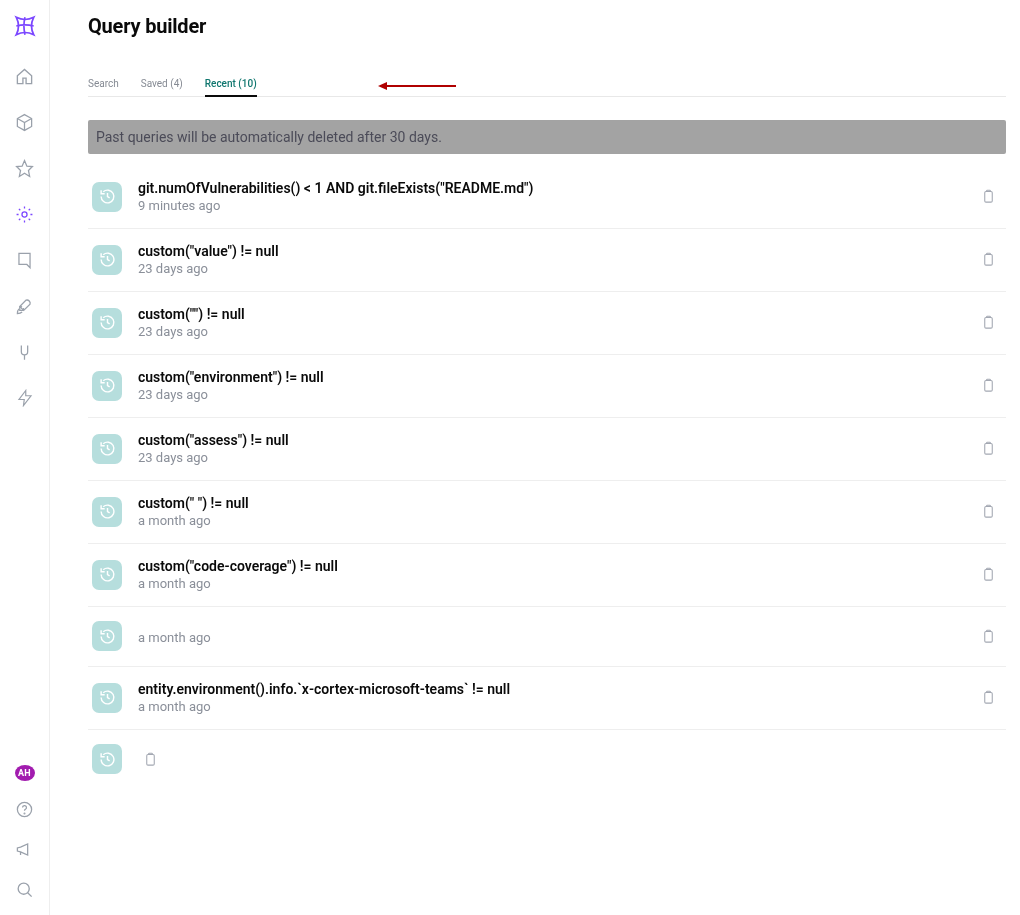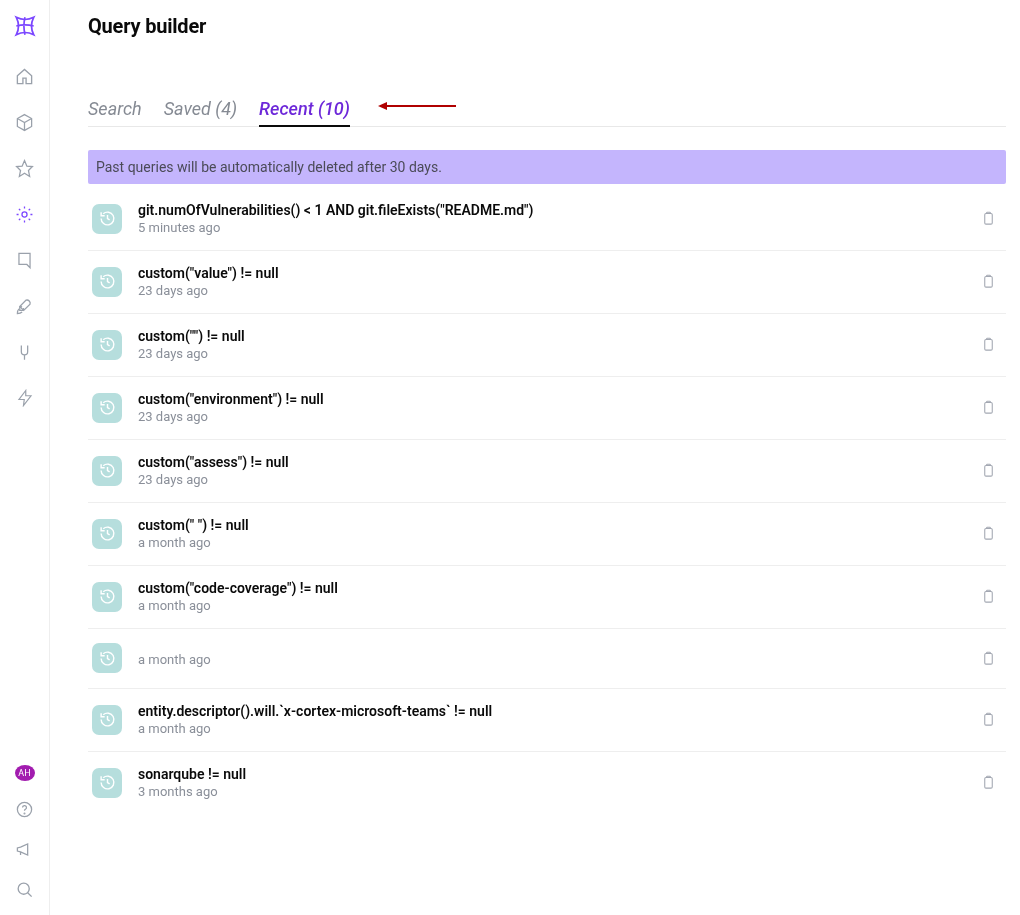--- a/index.html
+++ b/index.html
@@ -70,7 +70,7 @@
     font-size: 20px;
     font-weight: 700;
     letter-spacing: -0.2px;
-    margin-bottom: 60px;
+    margin-bottom: 40px;
   }
   .tabs {
     display: flex;

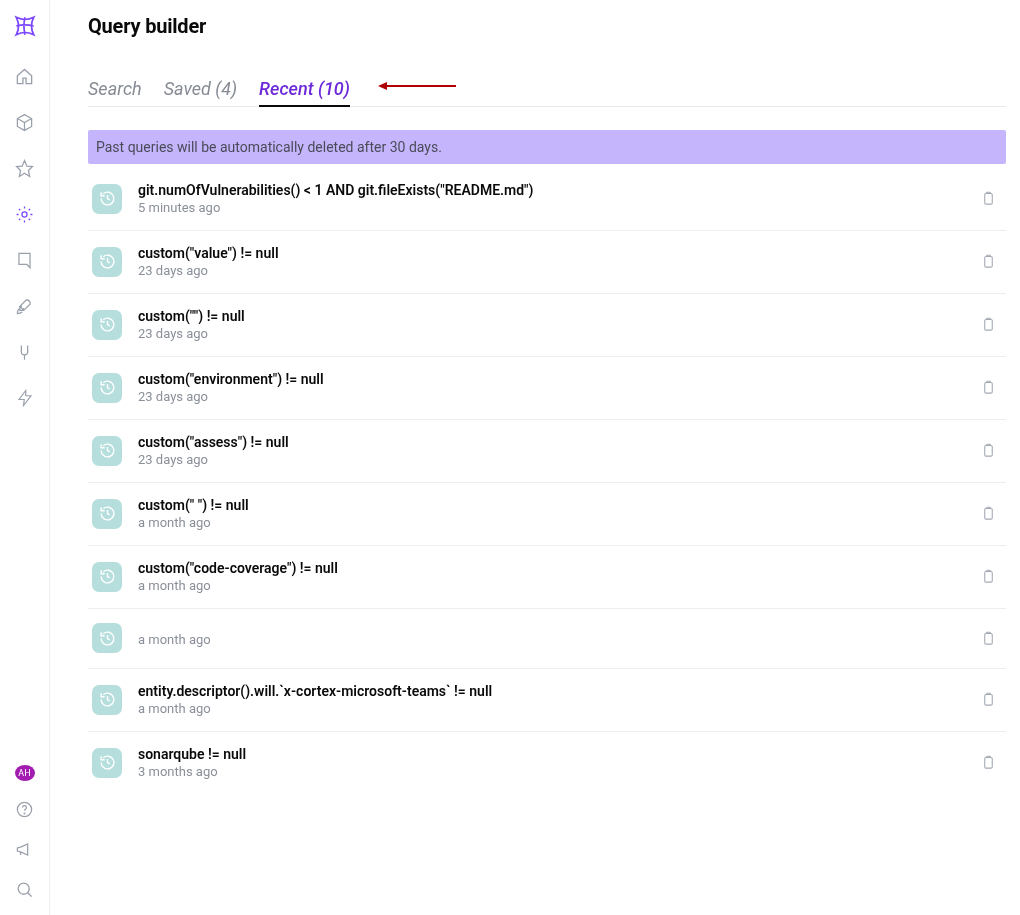--- a/index.html
+++ b/index.html
@@ -79,12 +79,11 @@
     position: relative;
   }
   .tab {
-    font-size: 18px;
+    font-size: 10px;
     color: #858a93;
     padding-bottom: 7px;
     cursor: pointer;
     position: relative;
-    font-style: italic;
   }
   .tab.active {
     color: #6d28d9;

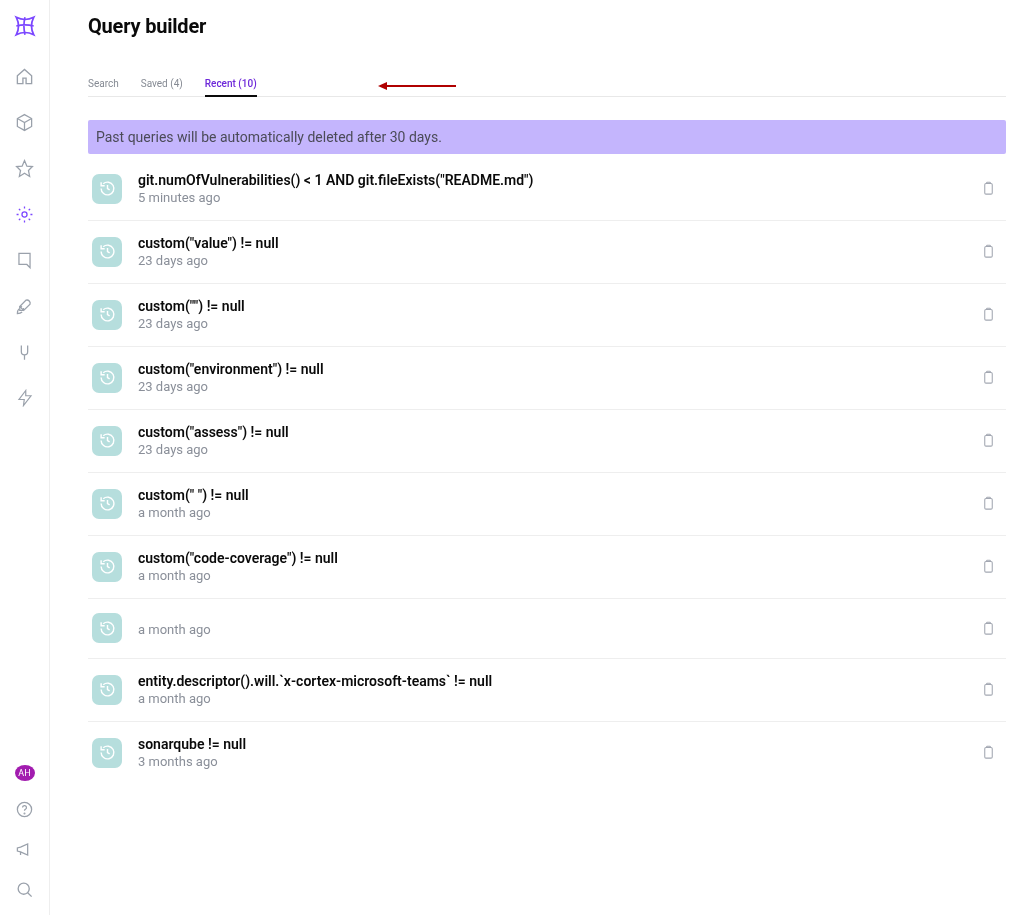--- a/index.html
+++ b/index.html
@@ -86,7 +86,7 @@
     position: relative;
   }
   .tab.active {
-    color: #6d28d9;
+    color: #0f766e;
     font-weight: 500;
   }
   .tab.active::after {

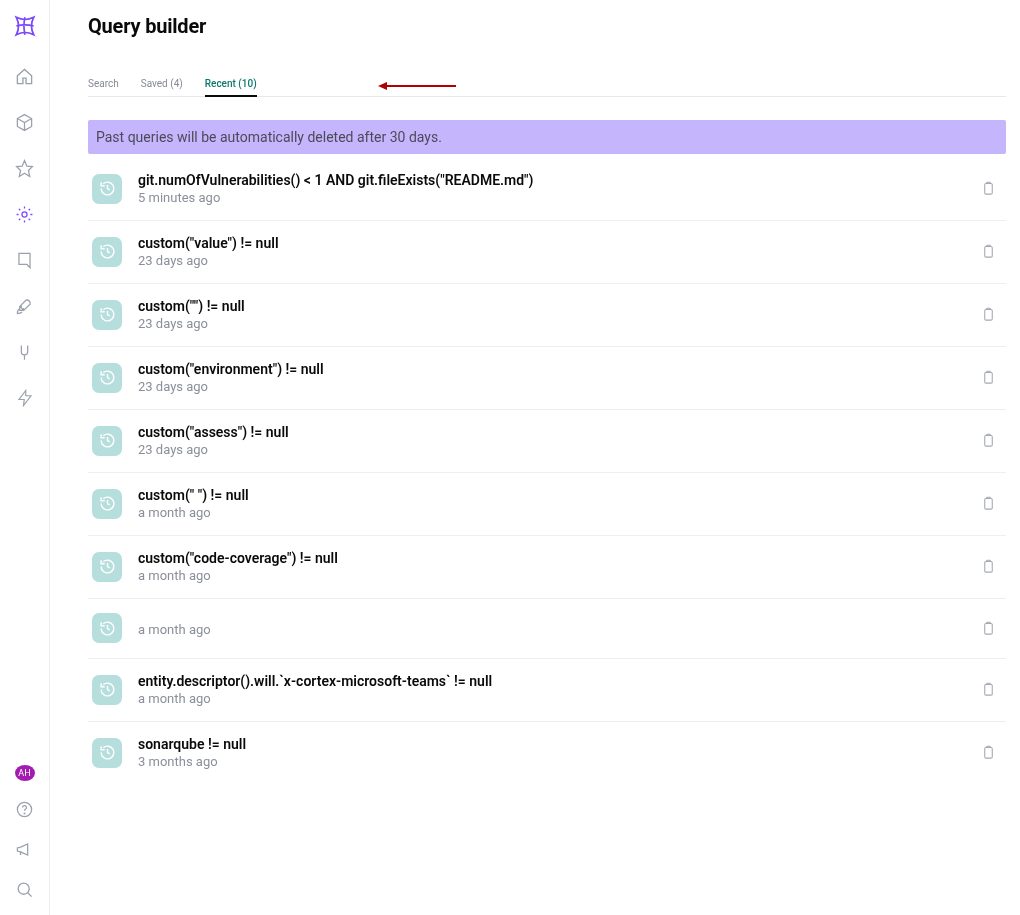--- a/index.html
+++ b/index.html
@@ -116,7 +116,7 @@
   }
   .info-banner {
     margin-top: 23px;
-    background: #c4b5fd;
+    background: #a3a3a3;
     color: #4b4b58;
     font-size: 14px;
     padding: 9px 8px;

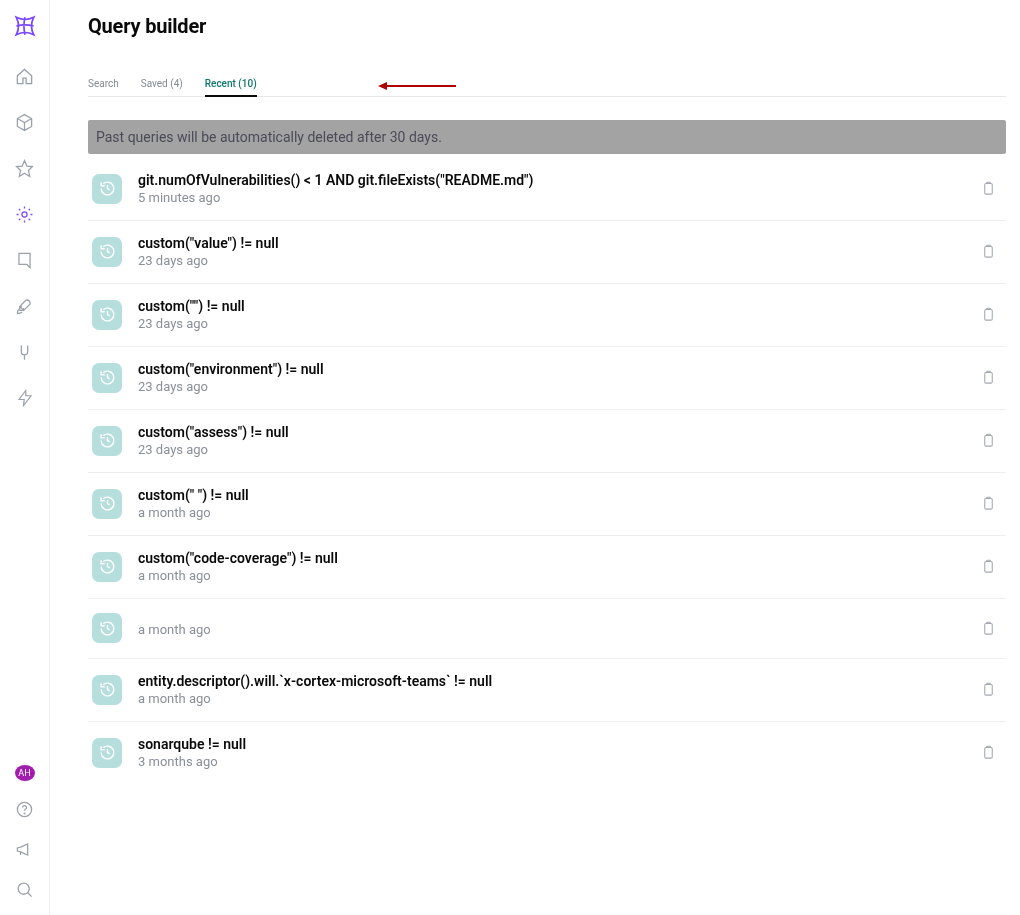--- a/index.html
+++ b/index.html
@@ -129,7 +129,7 @@
     padding: 14px 0 15px 4px;
     border-bottom: 1px solid #eee;
   }
-  .query-row:first-child { padding-top: 0; }
+  .query-row:first-child { padding-top: 0; margin-top: 8px; }
   .query-row:last-child { border-bottom: none; }
   .history-badge {
     width: 30px; height: 30px;

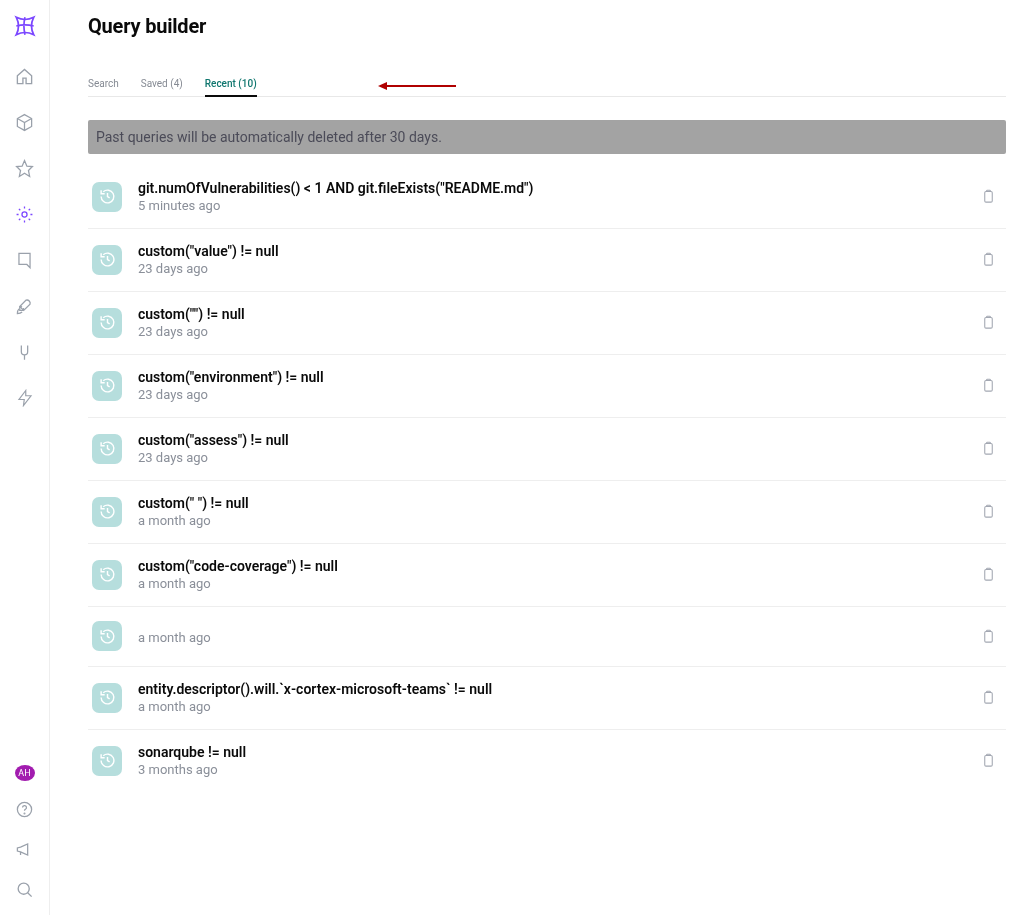--- a/index.html
+++ b/index.html
@@ -254,7 +254,7 @@
         </div>
     <div class="query-text-block">
       <div class="query-title">git.numOfVulnerabilities() &lt; 1 AND git.fileExists("README.md")</div>
-      <div class="query-time">5 minutes ago</div>
+      <div class="query-time">9 minutes ago</div>
     </div>
     <div class="copy-btn">
           <svg width="15" height="15" viewBox="0 0 24 24" fill="none" stroke="currentColor" stroke-width="1.7">

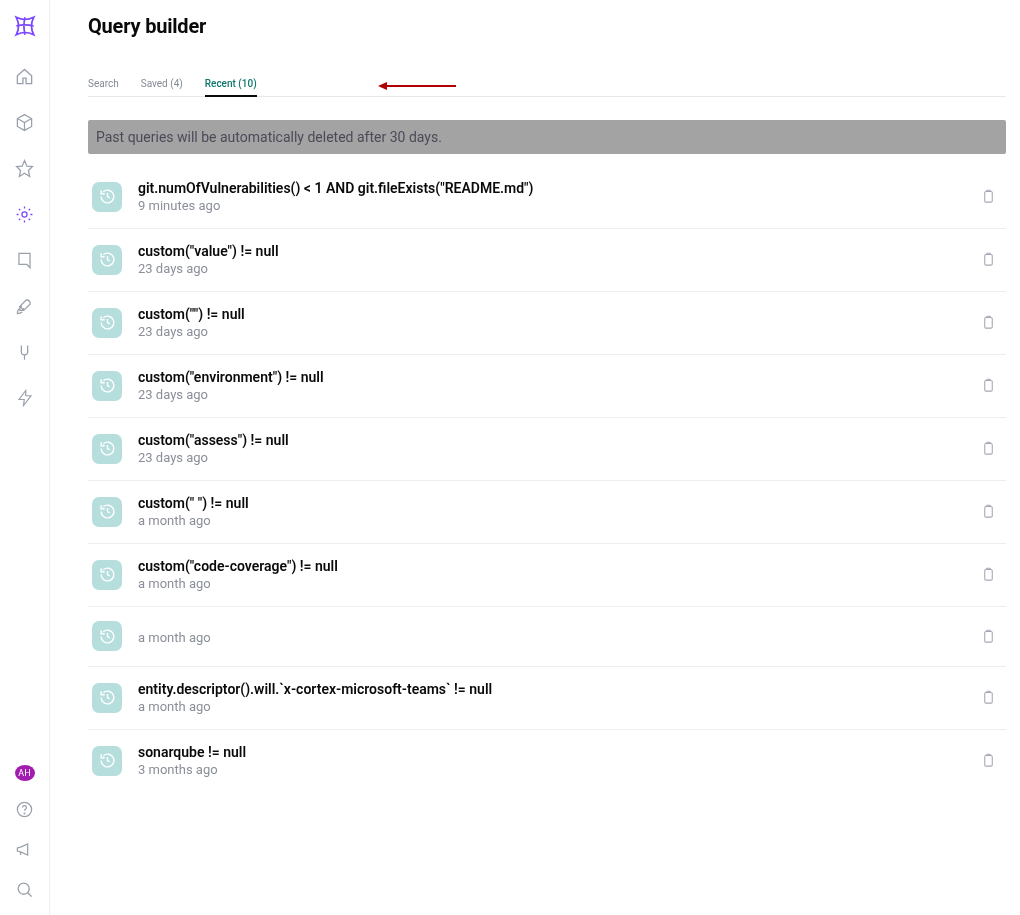--- a/index.html
+++ b/index.html
@@ -404,7 +404,7 @@
           </svg>
         </div>
     <div class="query-text-block">
-      <div class="query-title">entity.descriptor().will.`x-cortex-microsoft-teams` != null</div>
+      <div class="query-title">entity.environment().info.`x-cortex-microsoft-teams` != null</div>
       <div class="query-time">a month ago</div>
     </div>
     <div class="copy-btn">

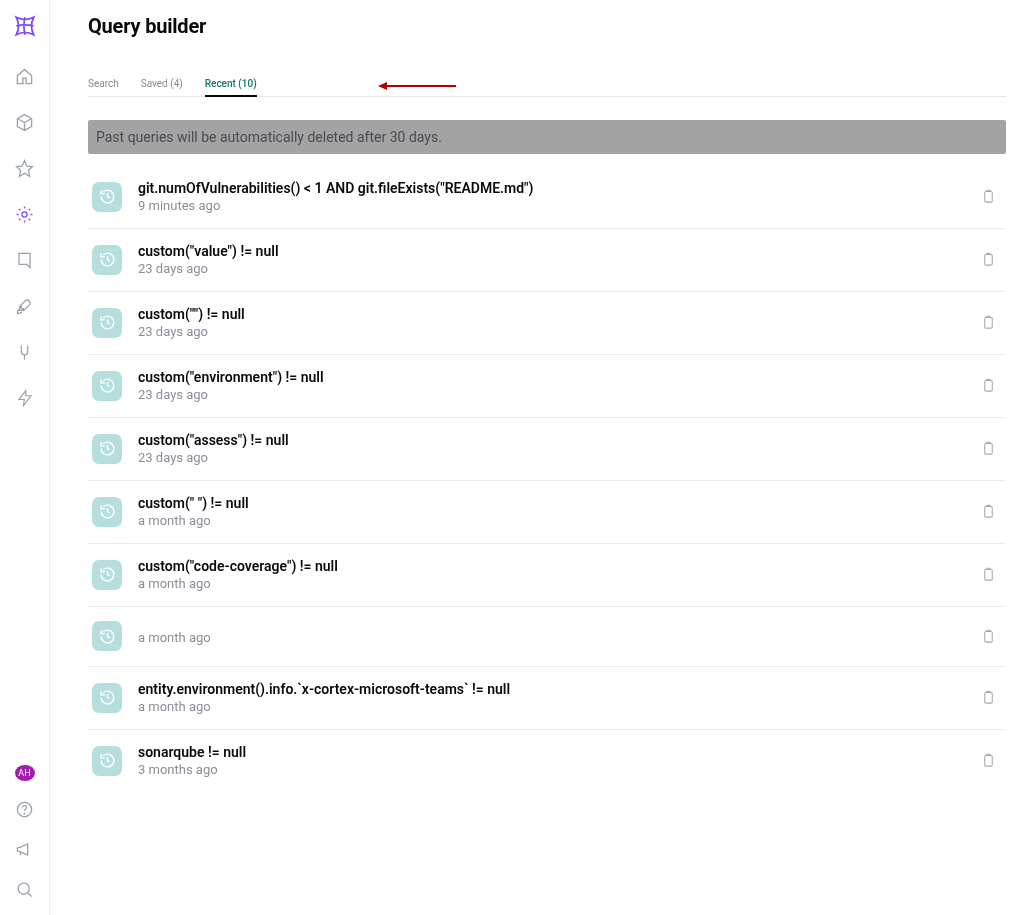--- a/index.html
+++ b/index.html
@@ -422,10 +422,6 @@
             <polyline points="12 7 12 12 15 14"></polyline>
           </svg>
         </div>
-    <div class="query-text-block">
-      <div class="query-title">sonarqube != null</div>
-      <div class="query-time">3 months ago</div>
-    </div>
     <div class="copy-btn">
           <svg width="15" height="15" viewBox="0 0 24 24" fill="none" stroke="currentColor" stroke-width="1.7">
             <rect x="6" y="4" width="12" height="17" rx="2"></rect>

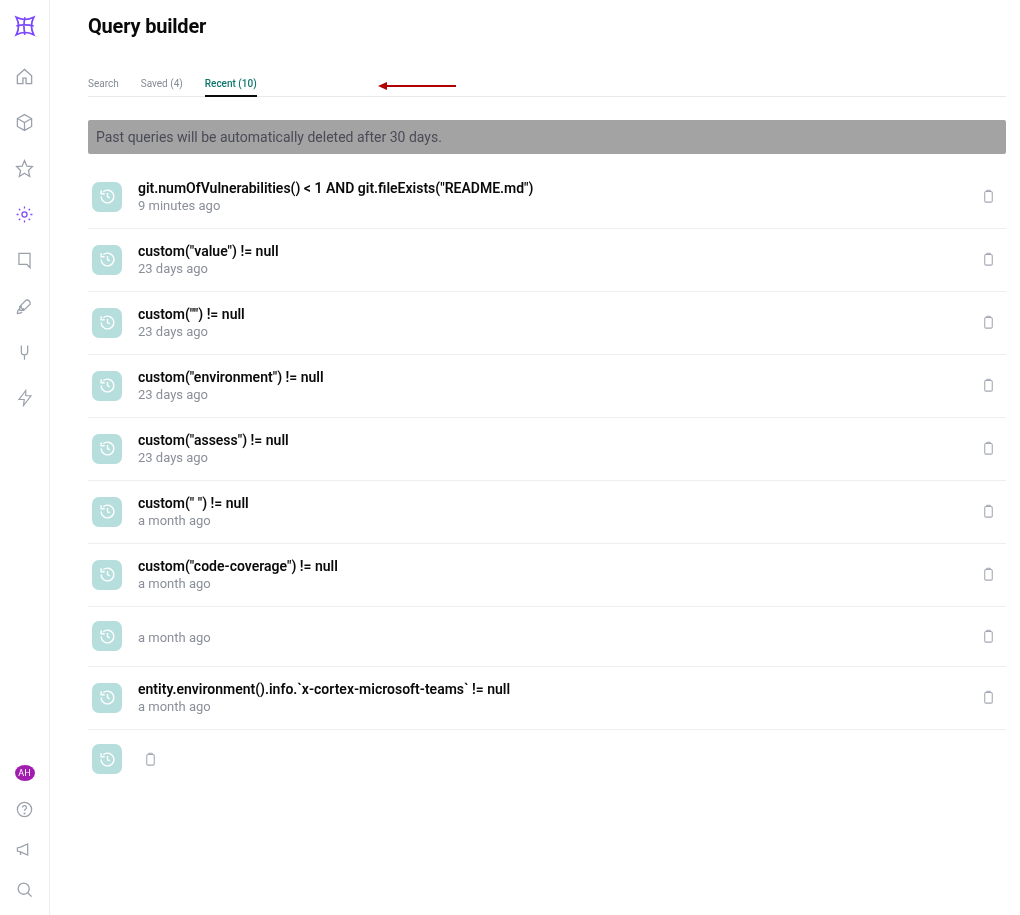--- a/index.html
+++ b/index.html
@@ -58,7 +58,7 @@
     width: 20px; height: 16px; border-radius: 50%;
     background: #a21caf; color: #fff; font-size: 9px;
     display: flex; align-items: center; justify-content: center;
-    font-weight: 400; letter-spacing: 0.2px;
+    font-weight: 700; letter-spacing: 0.2px;
   }
   .main {
     flex: 1;

